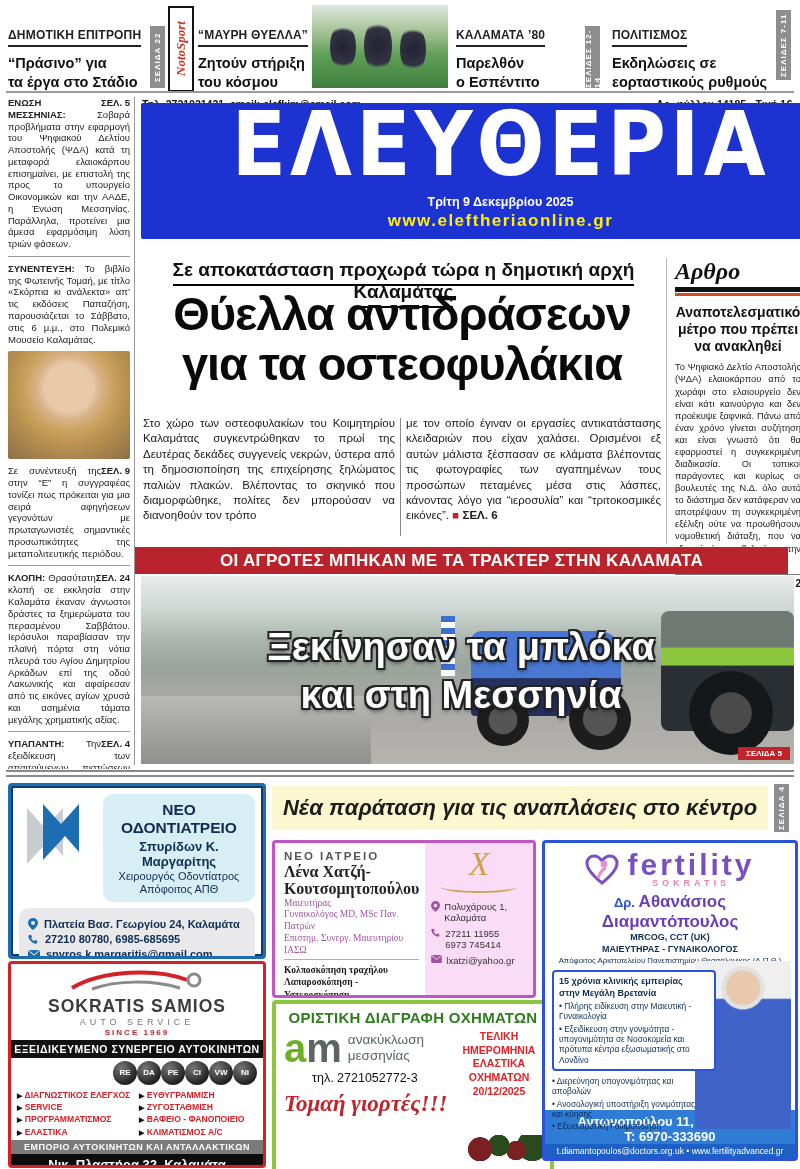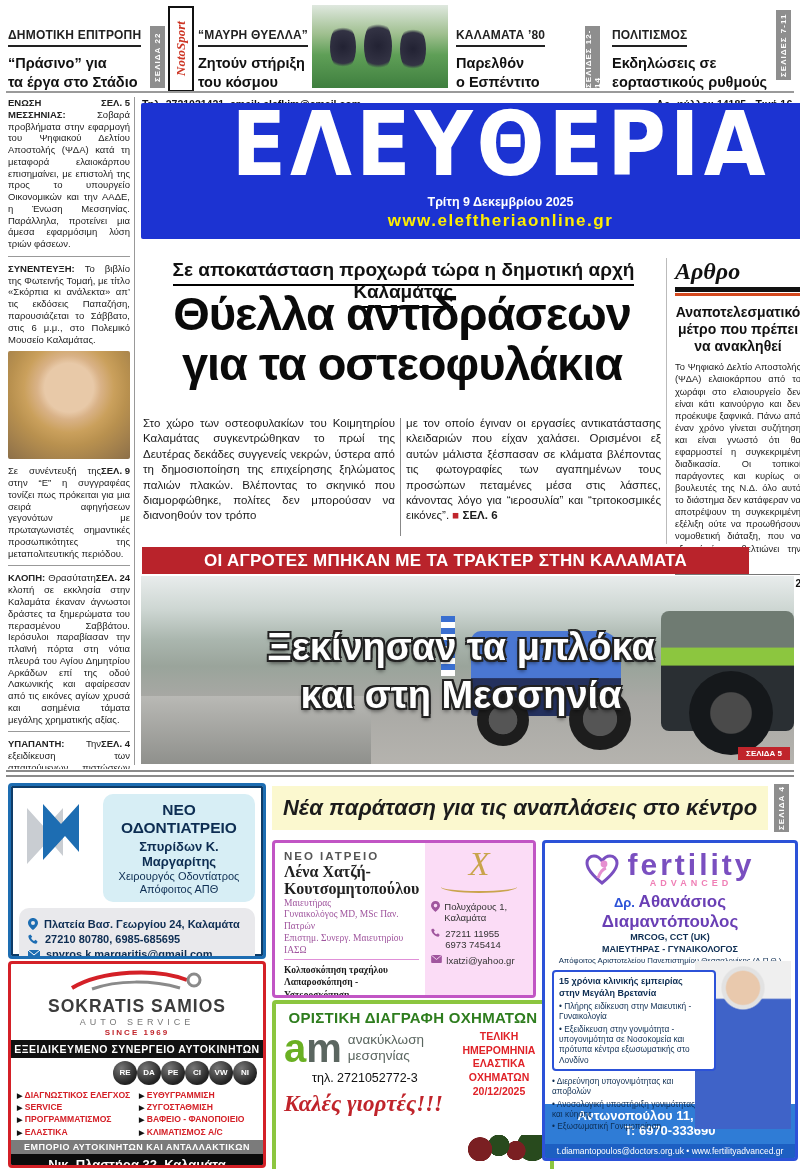--- a/index.html
+++ b/index.html
@@ -229,7 +229,7 @@
   <div class="arthro-foot">ΣΕΛΙΔΑ 2</div>
 </div>
 
-<div class="abs red-banner" style="left:142px;top:547px;width:607px;height:27px;">ΟΙ ΑΓΡΟΤΕΣ ΜΠΗΚΑΝ ΜΕ ΤΑ ΤΡΑΚΤΕΡ ΣΤΗΝ ΚΑΛΑΜΑΤΑ</div>
+<div class="abs red-banner" style="left:135px;top:547px;width:653px;height:27px;">ΟΙ ΑΓΡΟΤΕΣ ΜΠΗΚΑΝ ΜΕ ΤΑ ΤΡΑΚΤΕΡ ΣΤΗΝ ΚΑΛΑΜΑΤΑ</div>
 <div class="abs tractor" style="left:141px;top:576px;width:653px;height:188px;">
   <div class="abs" style="left:300px;top:40px;width:14px;height:60px;background:repeating-linear-gradient(180deg,#3a6fd0 0 6px,#fff 6px 12px);"></div>
   <div class="abs" style="left:330px;top:55px;width:150px;height:85px;background:linear-gradient(180deg,#4a77d2 0 55%,#24315e 56% 100%);border-radius:10px 22px 4px 4px;"></div>

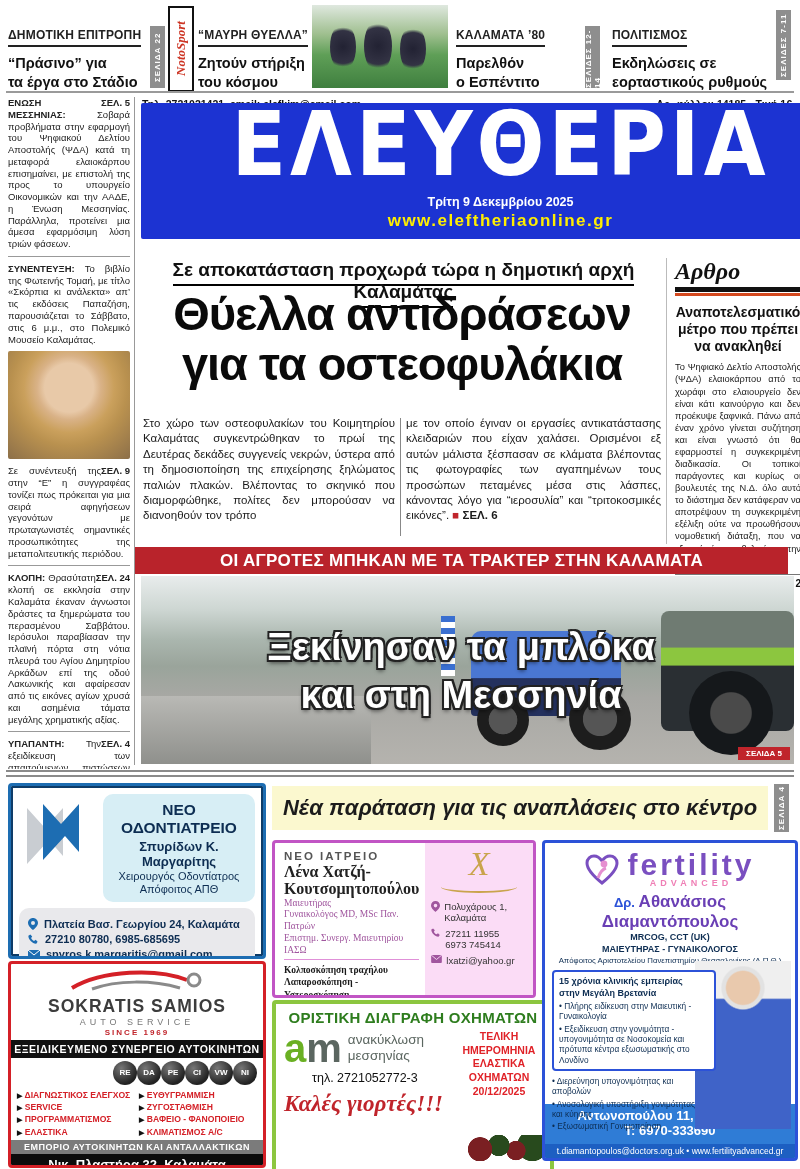--- a/index.html
+++ b/index.html
@@ -399,7 +399,7 @@
     </svg>
     <div>
       <div class="fert-word">fertility</div>
-      <div class="fert-adv">ADVANCED</div>
+      <div class="fert-adv">SOKRATIS</div>
     </div>
   </div>
   <div class="fert-name"><span class="dr">Δρ. </span><span>Αθανάσιος Διαμαντόπουλος</span></div>

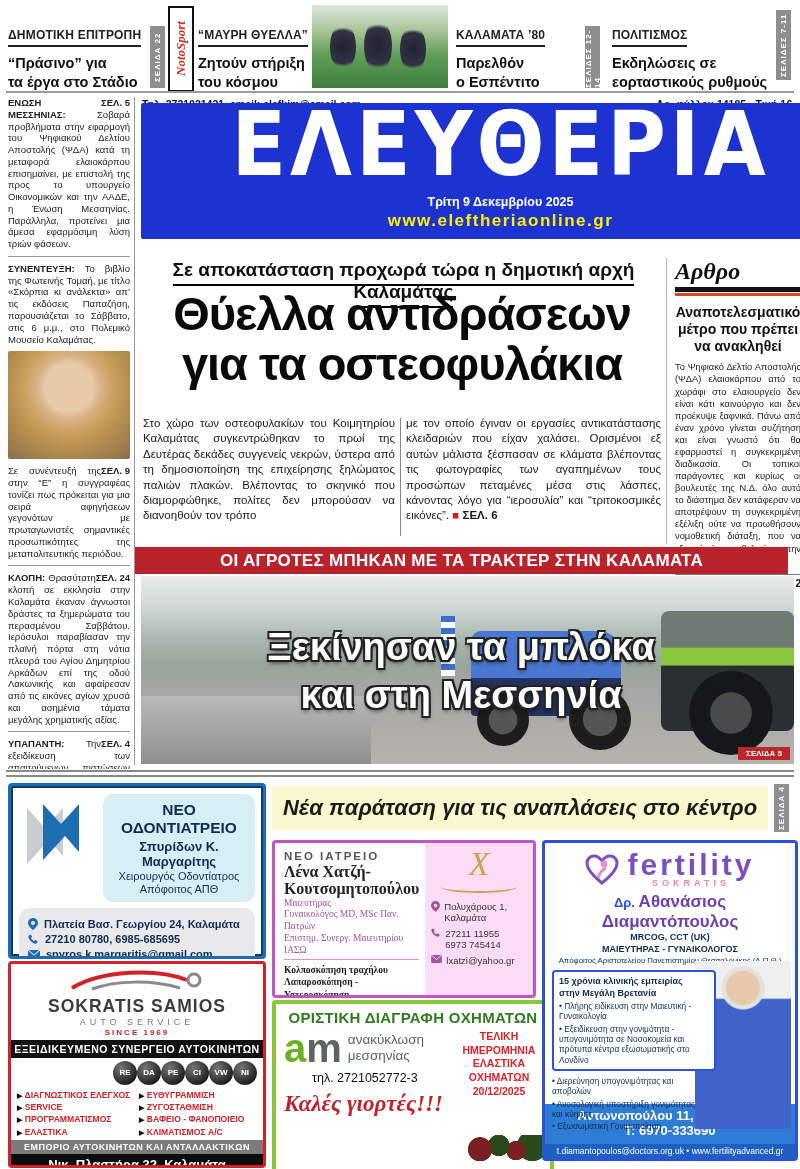--- a/index.html
+++ b/index.html
@@ -379,7 +379,7 @@
     </div>
   </div>
   <div class="rec-phone">τηλ. 2721052772-3</div>
-  <div class="rec-greet">Καλές γιορτές!!!</div>
+  <div class="rec-greet">Τομαή γιορτές!!!</div>
   <div class="rec-deadline">
     <span>ΤΕΛΙΚΗ</span><br>
     <span>ΗΜΕΡΟΜΗΝΙΑ</span><br>

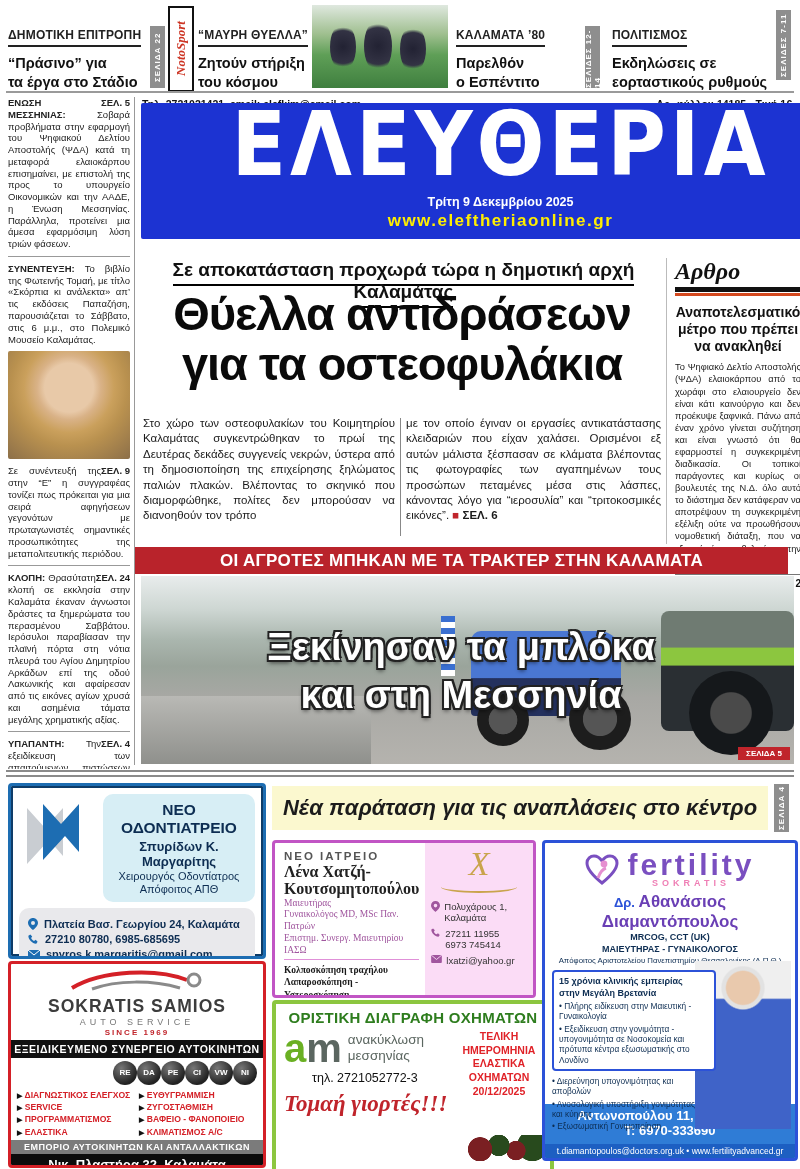--- a/index.html
+++ b/index.html
@@ -105,7 +105,7 @@
   .fert-bar{position:absolute;left:0;right:0;bottom:0;background:#2f7cd6;color:#fff;text-align:center;padding:4px 0 0;}
   .fert-bar .l1{font-weight:bold;font-size:13px;}
   .fert-bar .l2{font-weight:bold;font-size:13px;}
-  .fert-bar .l3{background:#1d5fc2;font-size:8.5px;padding:2px 0;margin-top:6px;color:#fff;}
+  .fert-bar .l3{background:#1d5fc2;font-size:8.5px;padding:2px 0;margin-top:0;color:#fff;}
   
   .sokratis{border:3px solid #d42027;}
   .sok-logo{text-align:center;padding-top:4px;position:relative;}

